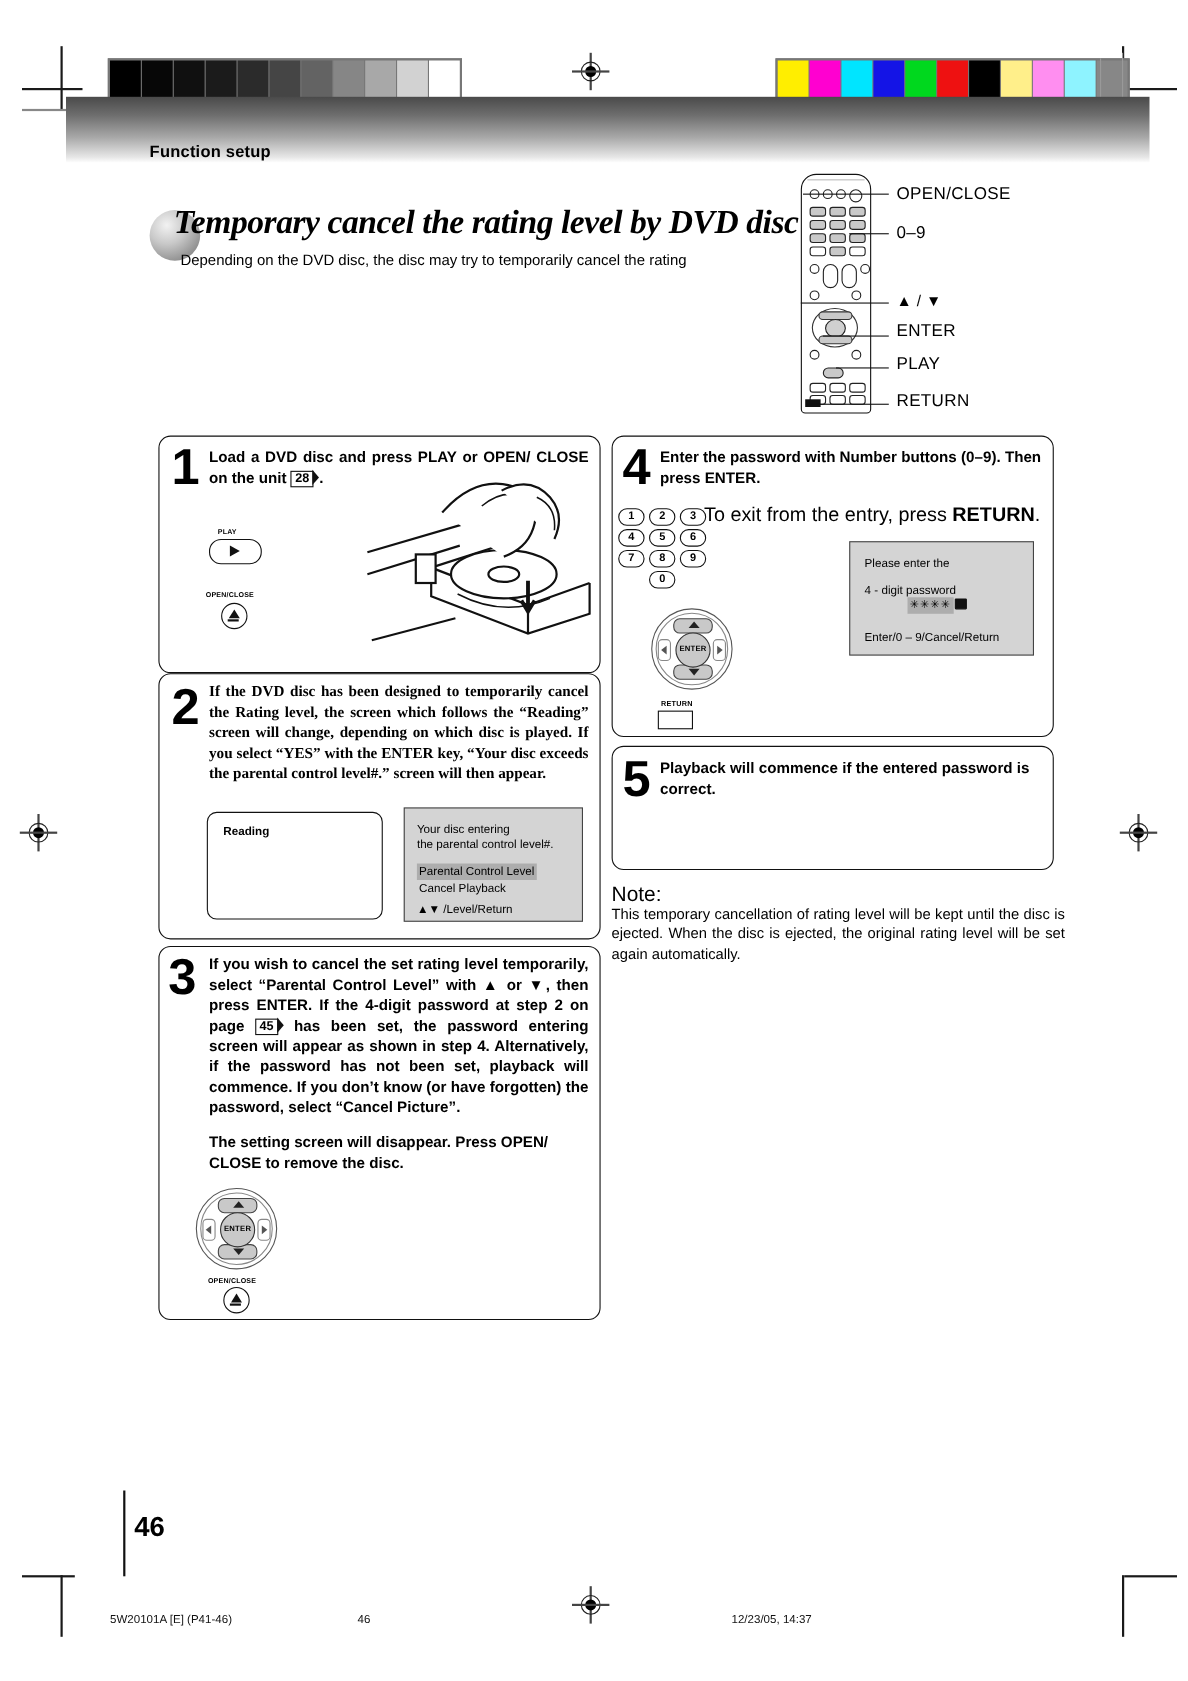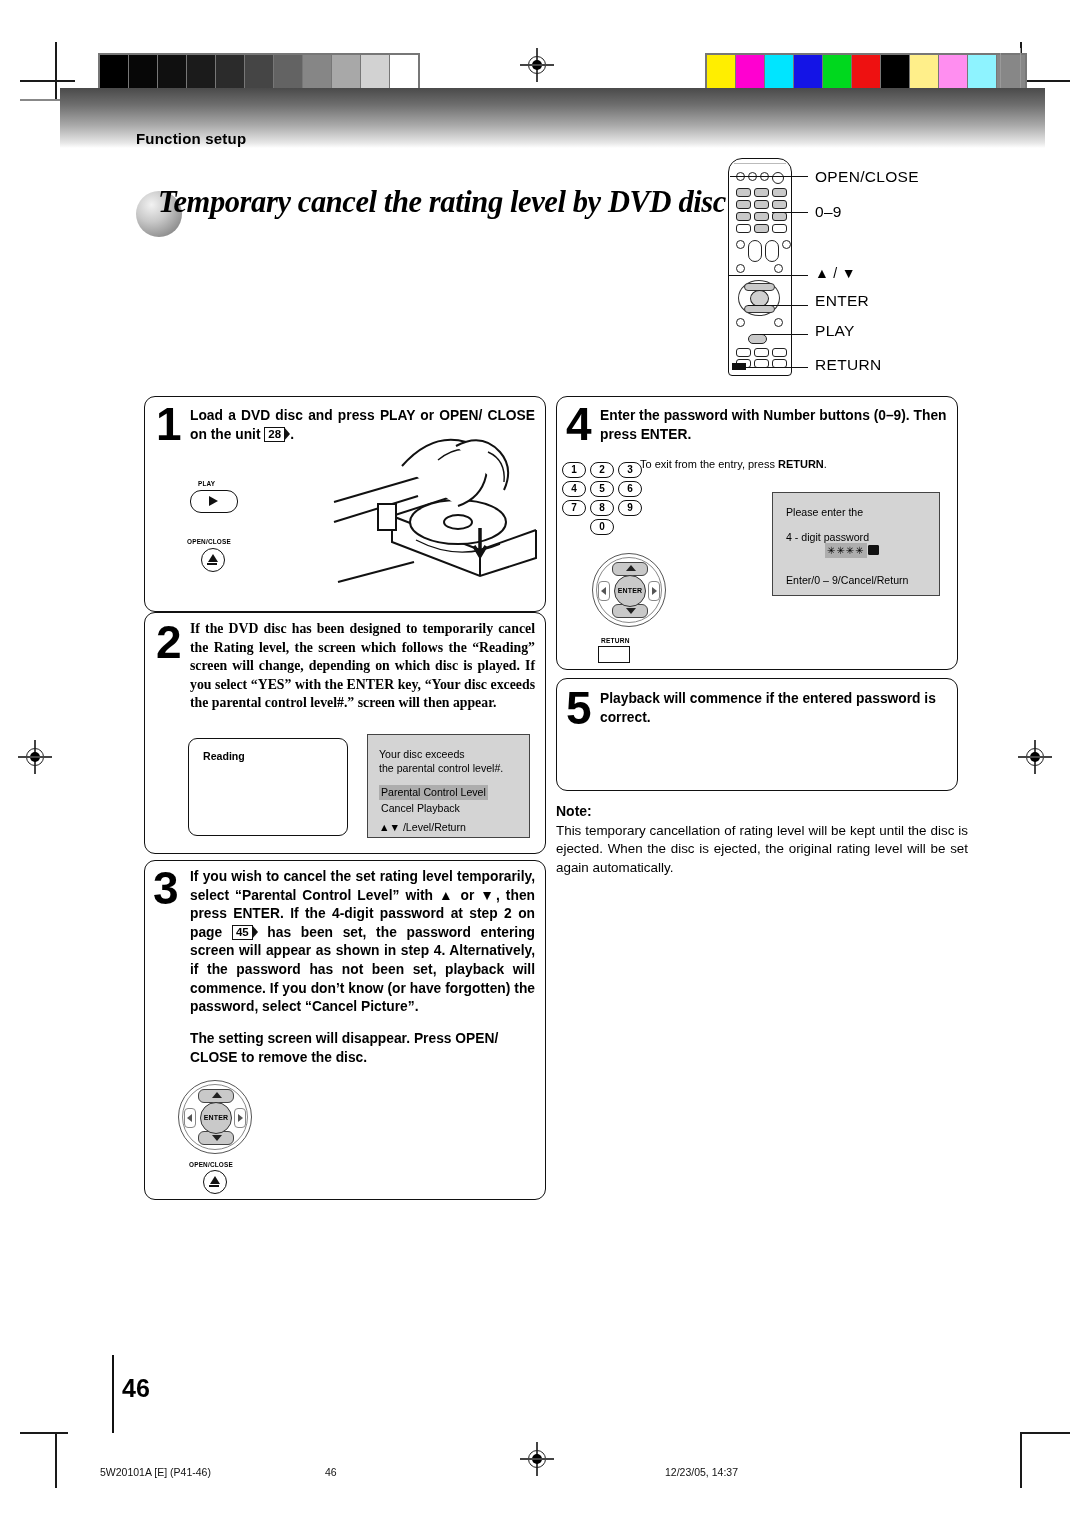--- a/index.html
+++ b/index.html
@@ -185,6 +185,7 @@
   <h1 class="title">Temporary cancel the rating level by DVD disc</h1>
 </div>
 <div class="lede">
+  <div>Depending on the DVD disc, the disc may try to temporarily cancel the rating</div>
 </div>
 
 <div class="remote-art">

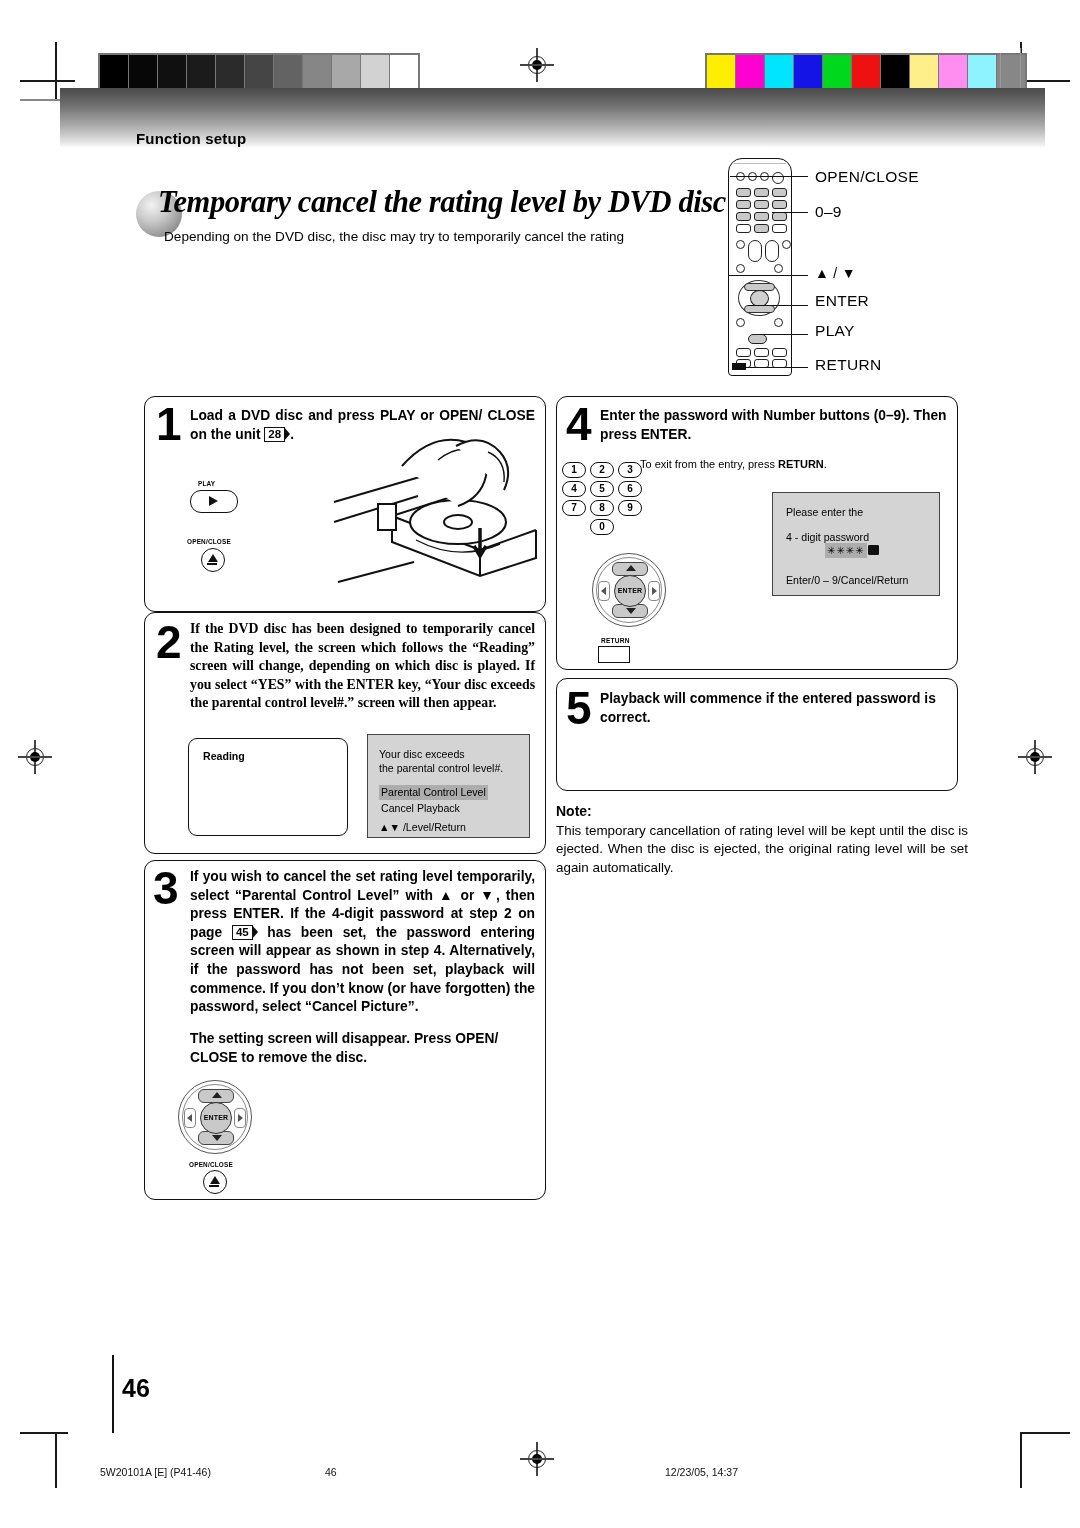--- a/index.html
+++ b/index.html
@@ -351,7 +351,7 @@
 <div class="stepbox" style="left:556px;top:396px;width:402px;height:274px;"></div>
 <div class="stepnum" style="left:566px;top:404px;">4</div>
 <div class="steptext nj" style="left:600px;top:407px;width:348px;">Enter the password with Number buttons (0–9). Then press ENTER.</div>
-<div style="position:absolute;left:640px;top:458px;font-size:11px;">
+<div style="position:absolute;left:640px;top:458px;font-size:18px;">
   <span>To exit from the entry, press </span><b>RETURN</b><span>.</span>
 </div>
 

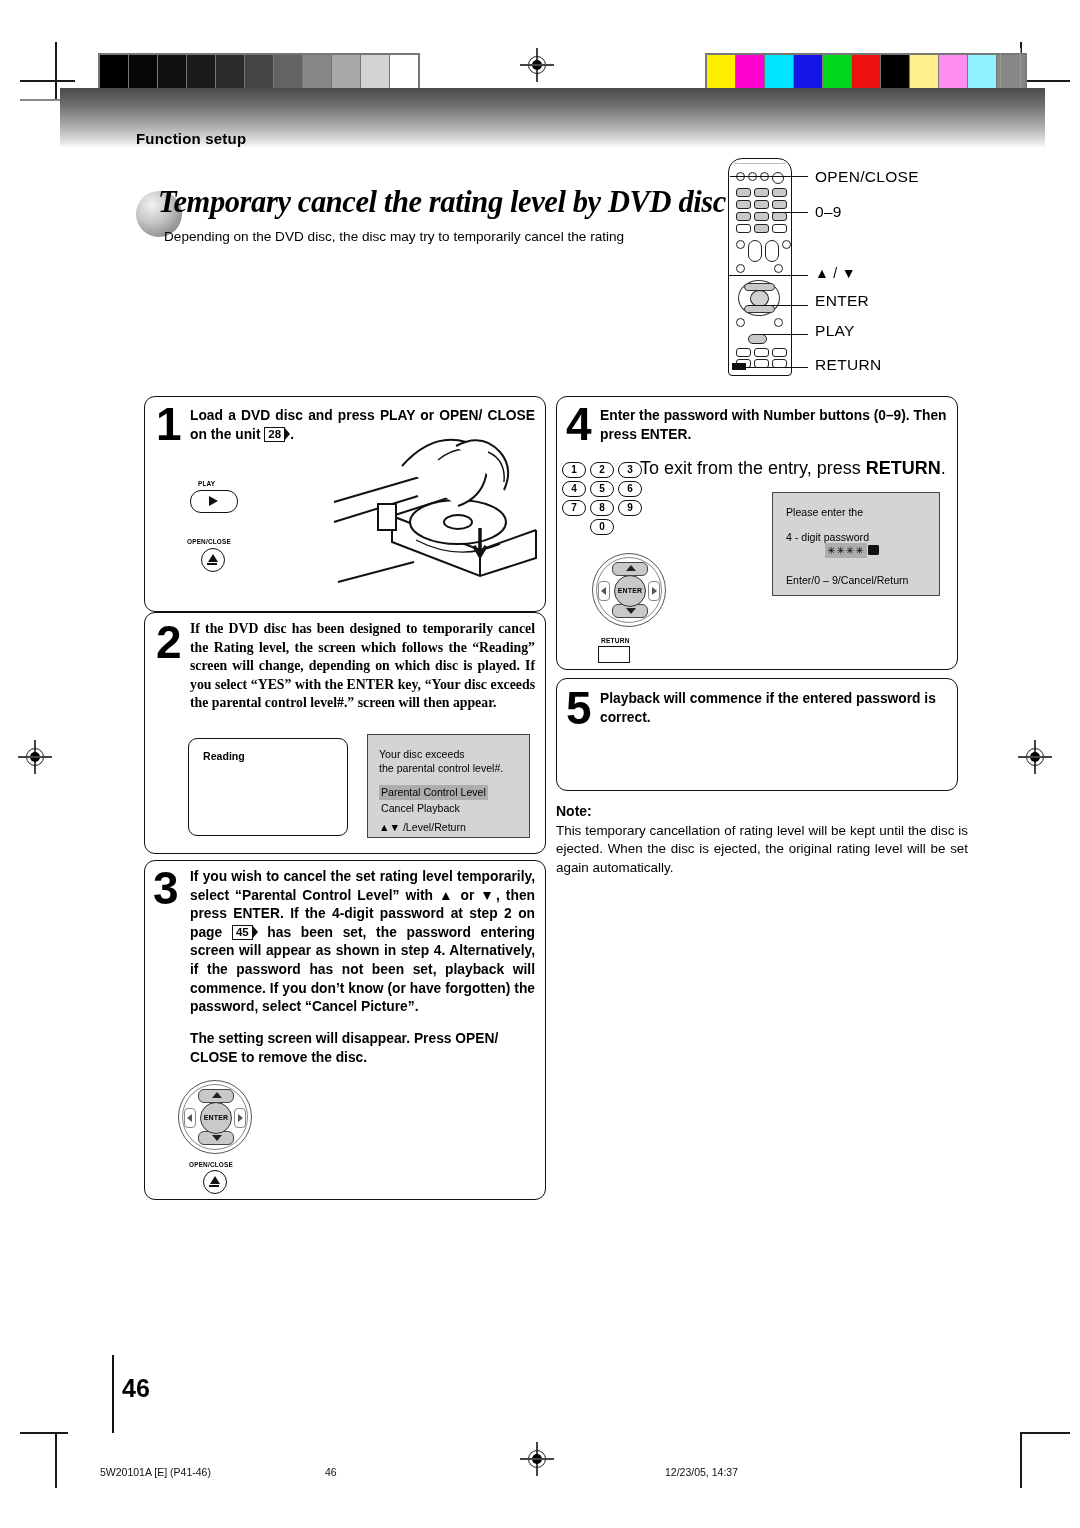--- a/index.html
+++ b/index.html
@@ -309,7 +309,7 @@
   <div style="position:absolute;left:14px;top:10px;font-weight:bold;">Reading</div>
 </div>
 <div class="osd gray" style="left:367px;top:734px;width:163px;height:104px;">
-  <div style="position:absolute;left:11px;top:12px;">Your disc exceeds</div>
+  <div style="position:absolute;left:11px;top:12px;">Your disc entering</div>
   <div style="position:absolute;left:11px;top:26px;">the parental control level#.</div>
   <div style="position:absolute;left:11px;top:50px;">
     <span class="hl">Parental Control Level</span>

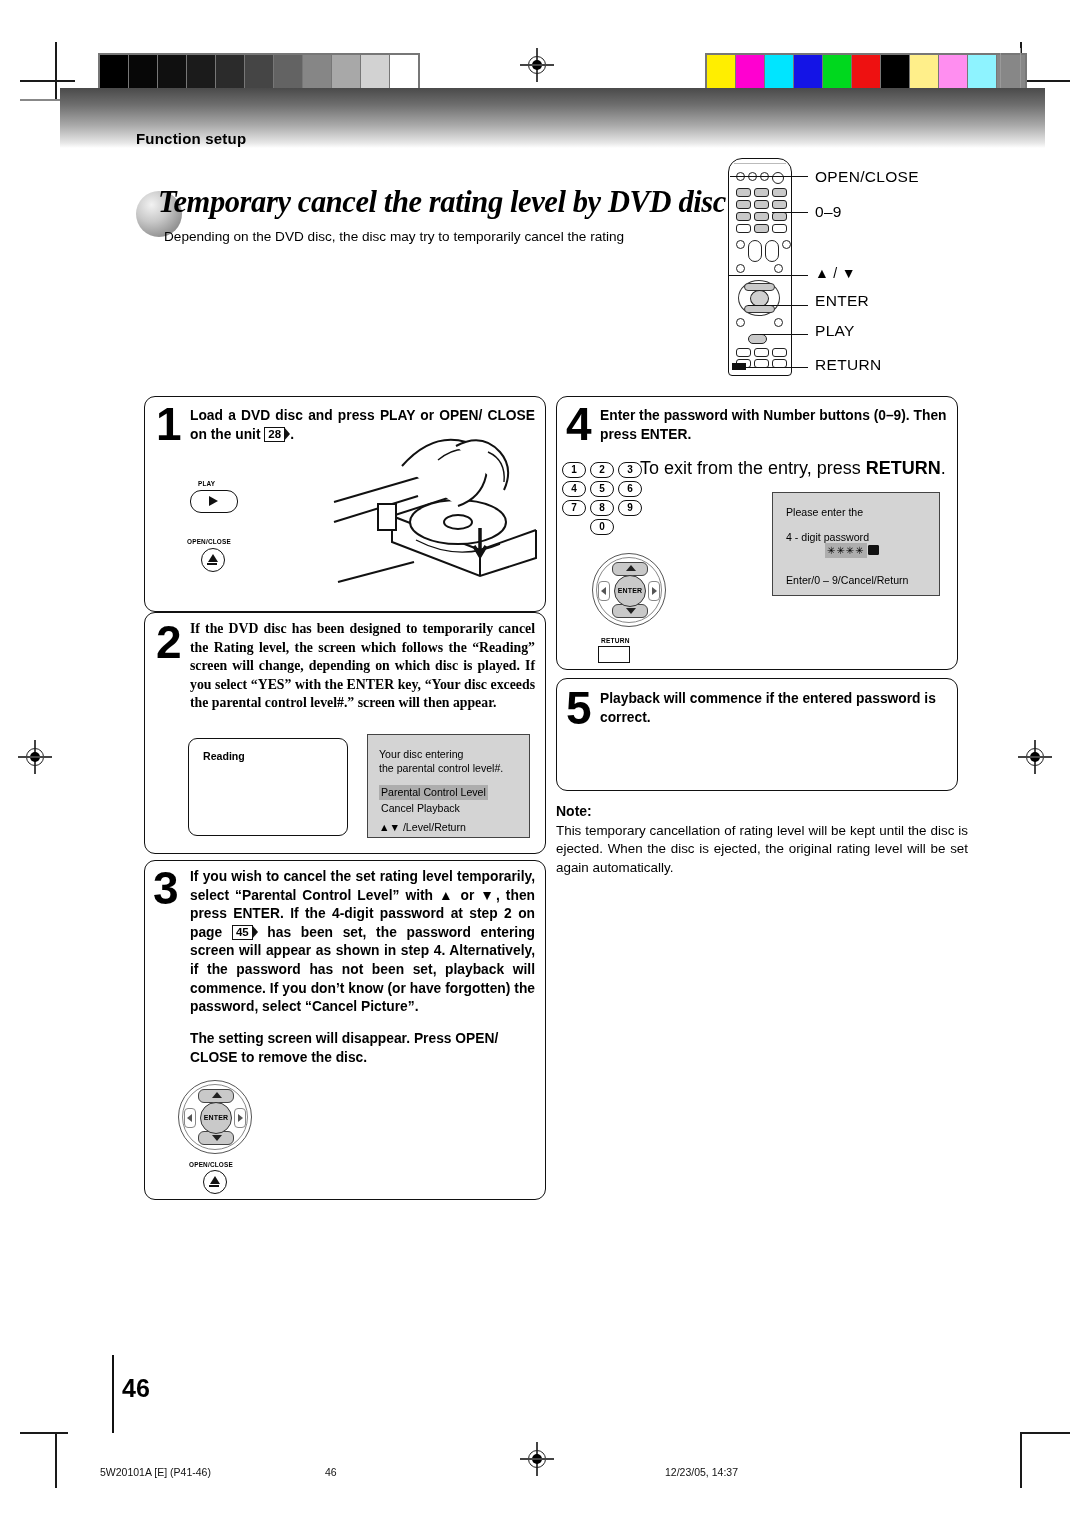--- a/index.html
+++ b/index.html
@@ -105,7 +105,7 @@
   .retlbl{position:absolute;font-size:6.6px;font-weight:bold;letter-spacing:.2px;}
 
   
-  .note-h{position:absolute;font-size:14px;font-weight:bold;}
+  .note-h{position:absolute;font-size:19px;font-weight:normal;}
   .note-b{position:absolute;font-size:13.4px;line-height:18.4px;text-align:justify;}
 
   

